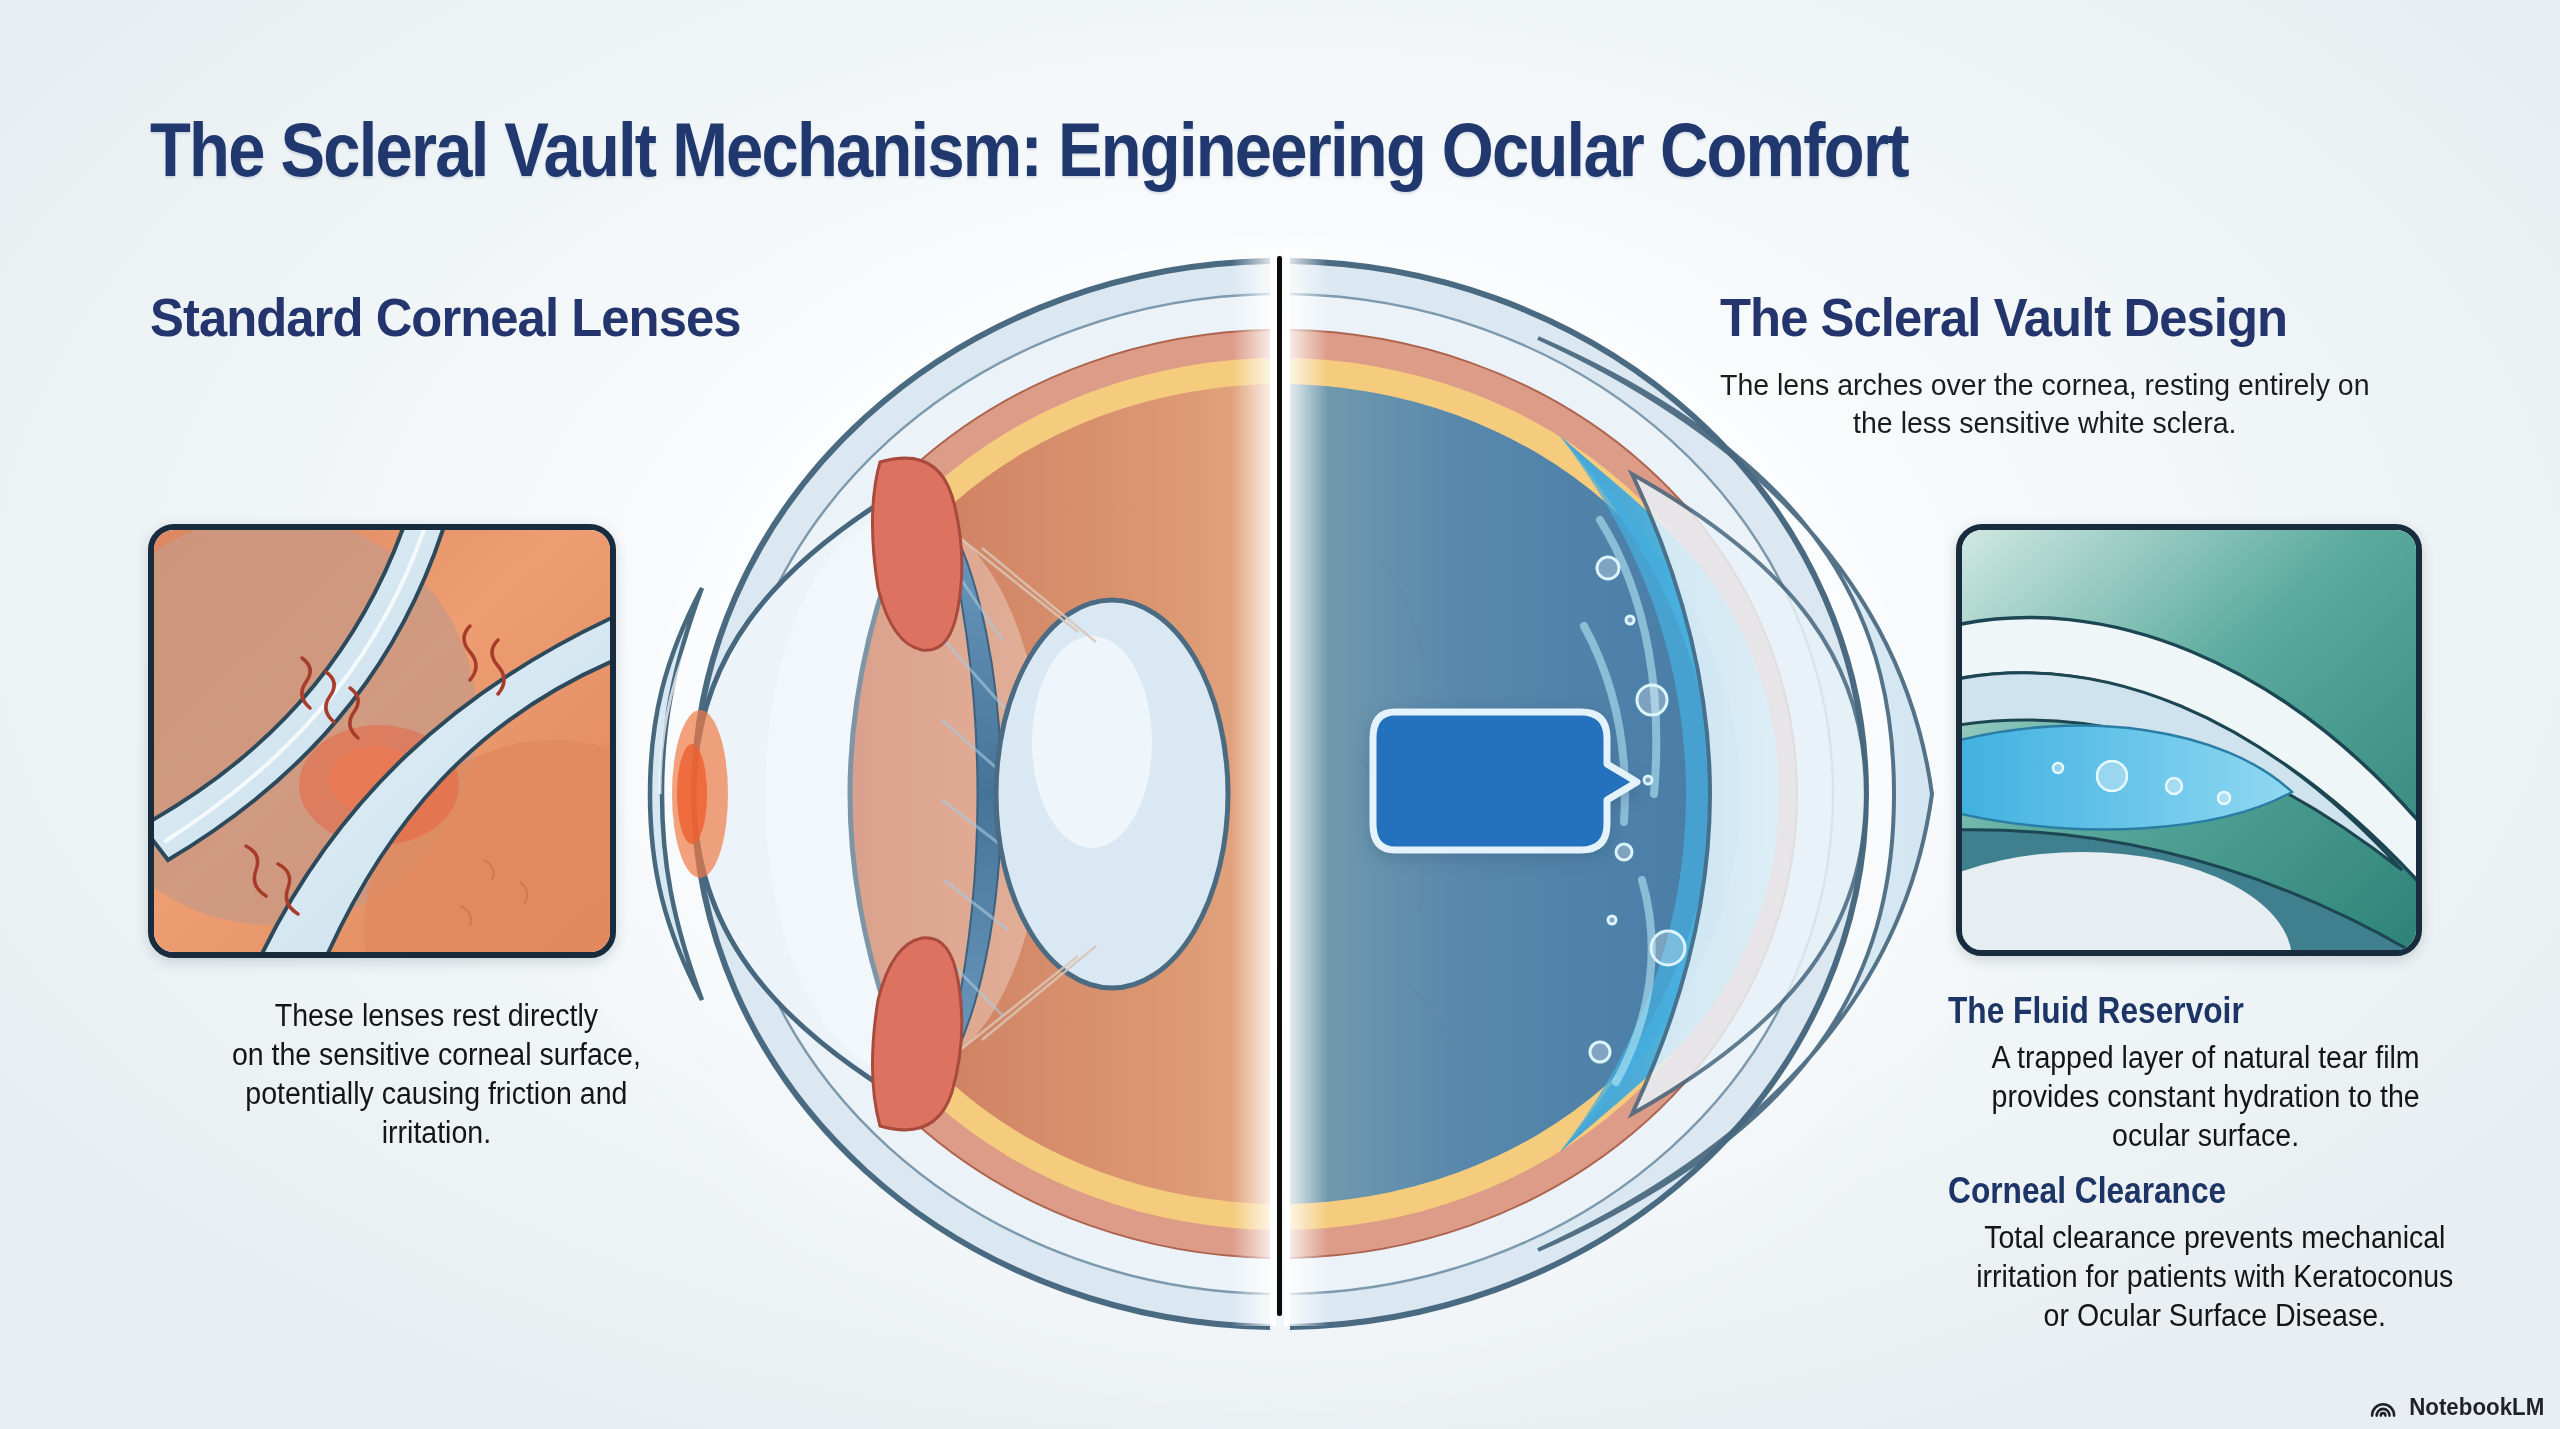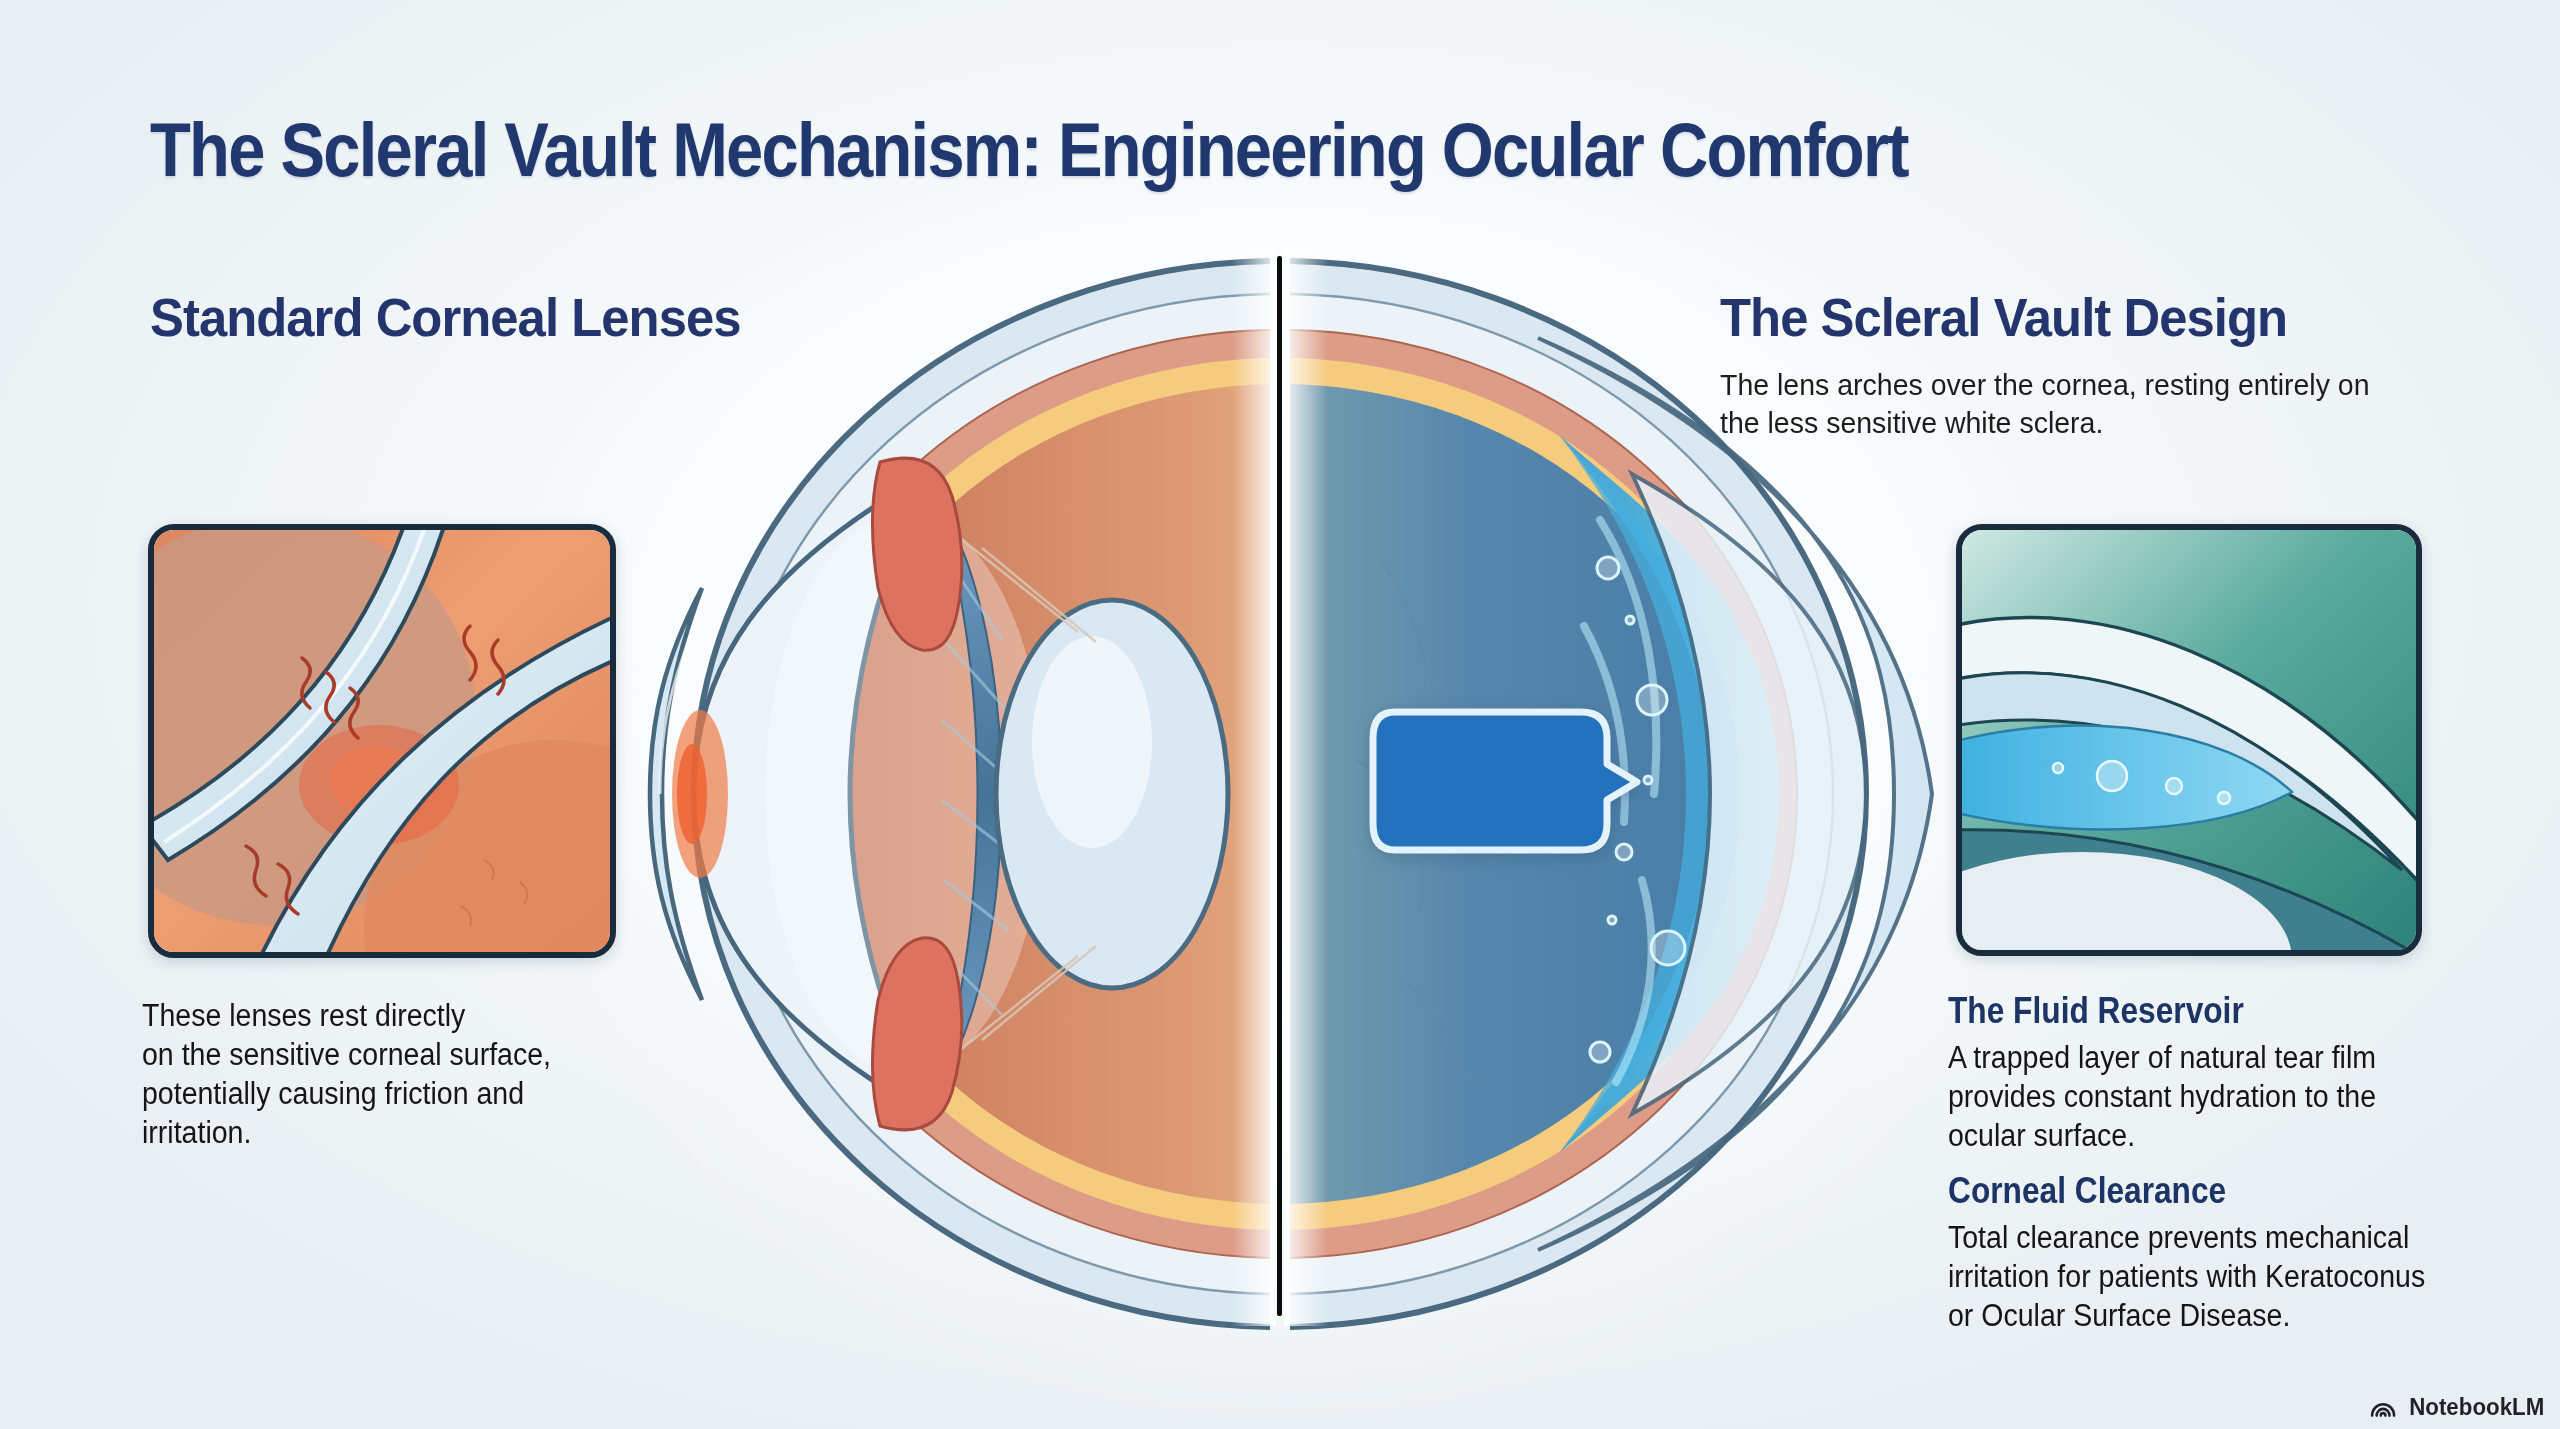--- a/index.html
+++ b/index.html
@@ -5,7 +5,7 @@
   html,body{margin:0;padding:0;background:#e9eef2;}
   body{width:2560px;height:1429px;overflow:hidden;font-family:"Liberation Sans",sans-serif;}
   .stage{position:relative;width:2560px;height:1429px;
-    background:radial-gradient(ellipse 1500px 900px at 50% 42%, #ffffff 0%, #f8fbfc 40%, #eff4f6 72%, #e9eef2 100%);}
+    background:radial-gradient(ellipse 1500px 900px at 50% 42%, #ffffff 0%, #f8fbfc 40%, #eff4f6 72%, #e9eef2 100%);text-align:center;}
   .abs{position:absolute;}
   .prewrap{white-space:pre-line;}
   .title{left:150px;top:106px;font-size:76px;font-weight:bold;color:#21386f;

